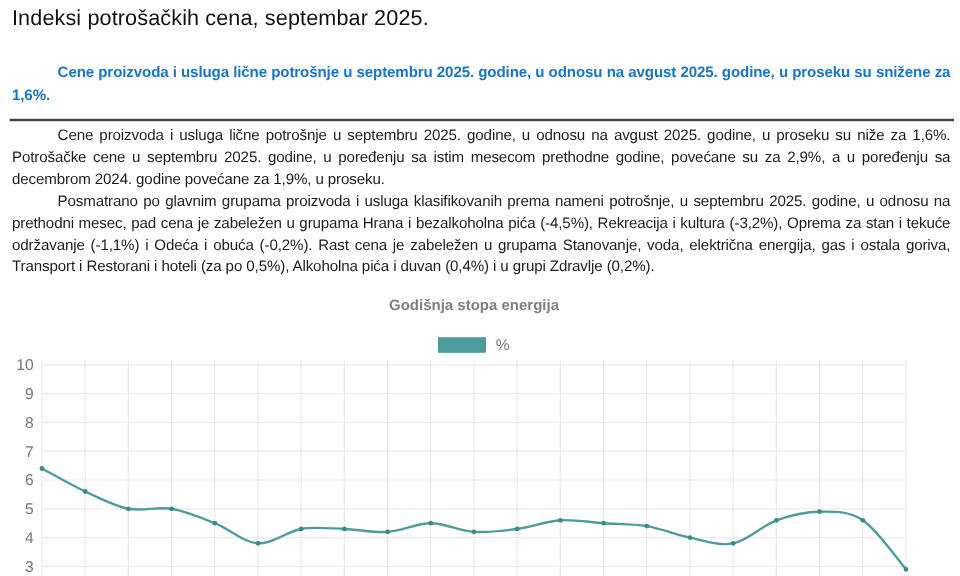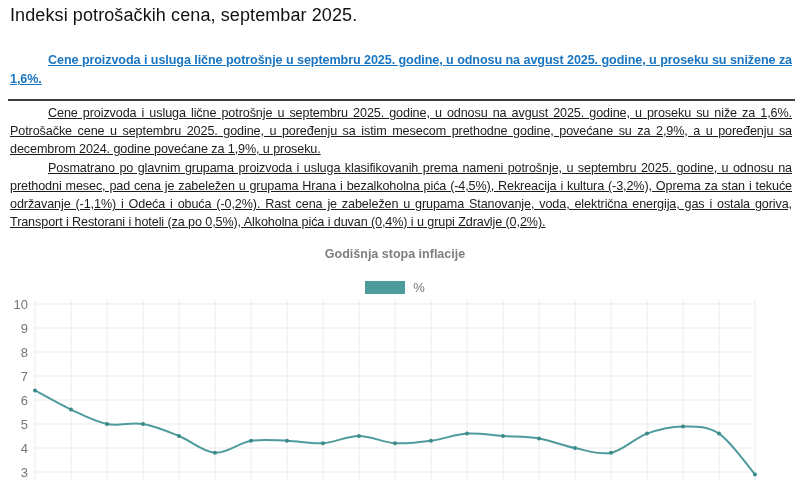--- a/index.html
+++ b/index.html
@@ -12,7 +12,7 @@
 
   .para { position:absolute; left:10px; width:782px; text-align:justify;
           font-size:12.6px; line-height:18px; color:#1c1c1c;
-          letter-spacing:-0.1px; text-indent:38px;text-decoration:underline; }
+          letter-spacing:-0.1px; text-indent:38px; }
   .lead { top:51px; font-weight:bold; line-height:19px; }
   .p1 { top:104px; }
   .p2 { top:159px; }

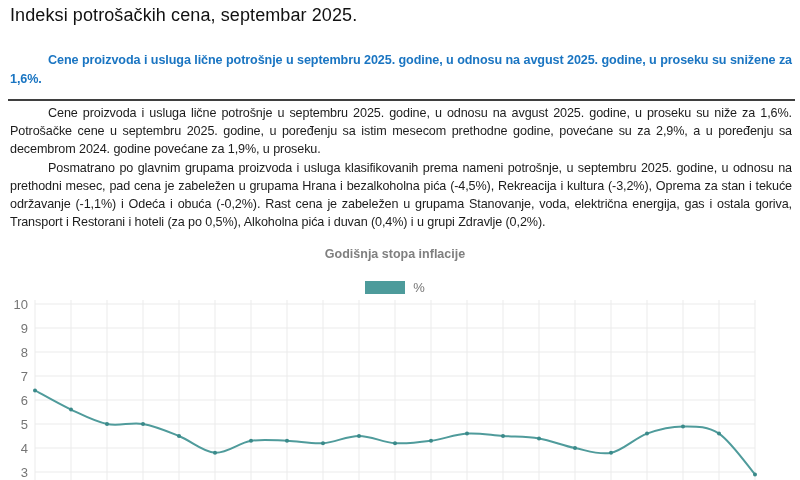--- a/index.html
+++ b/index.html
@@ -44,7 +44,7 @@
   <p class="para p1">Cene proizvoda i usluga lične potrošnje u septembru 2025. godine, u odnosu na avgust 2025. godine, u proseku su niže za 1,6%. Potrošačke cene u septembru 2025. godine, u poređenju sa istim mesecom prethodne godine, povećane su za 2,9%, a u poređenju sa decembrom 2024. godine povećane za 1,9%, u proseku.</p>
   <p class="para p2">Posmatrano po glavnim grupama proizvoda i usluga klasifikovanih prema nameni potrošnje, u septembru 2025. godine, u odnosu na prethodni mesec, pad cena je zabeležen u grupama Hrana i bezalkoholna pića (-4,5%), Rekreacija i kultura (-3,2%), Oprema za stan i tekuće održavanje (-1,1%) i Odeća i obuća (-0,2%). Rast cena je zabeležen u grupama Stanovanje, voda, električna energija, gas i ostala goriva, Transport i Restorani i hoteli (za po 0,5%), Alkoholna pića i duvan (0,4%) i u grupi Zdravlje (0,2%).</p>
 
-  <div class="chart-title" style="color: rgb(127, 127, 127);">Godišnja stopa inflacije</div>
+  <div class="chart-title" style="color: rgb(127, 127, 127);">Godišnja stopa energija</div>
 
   <div class="legend">
     <span class="legend-swatch" style="background: rgb(77, 155, 155);"></span>

